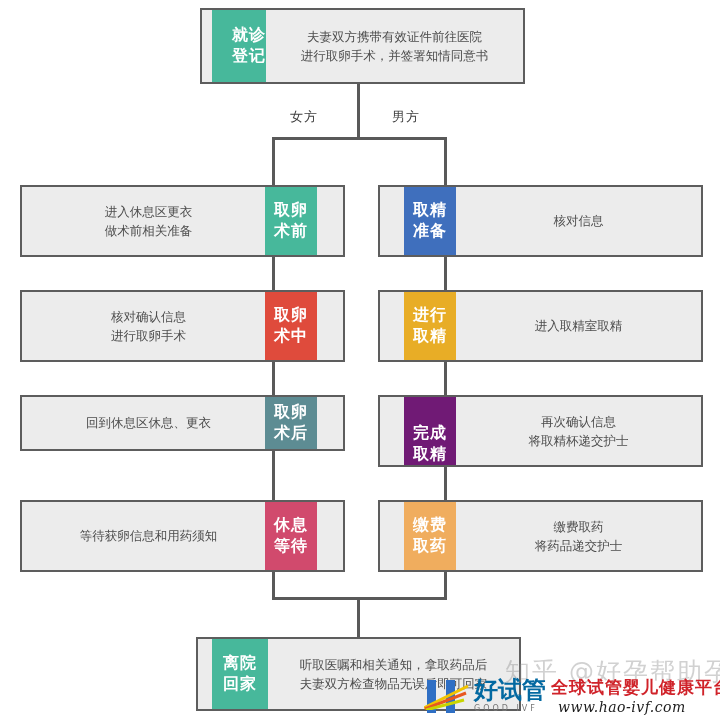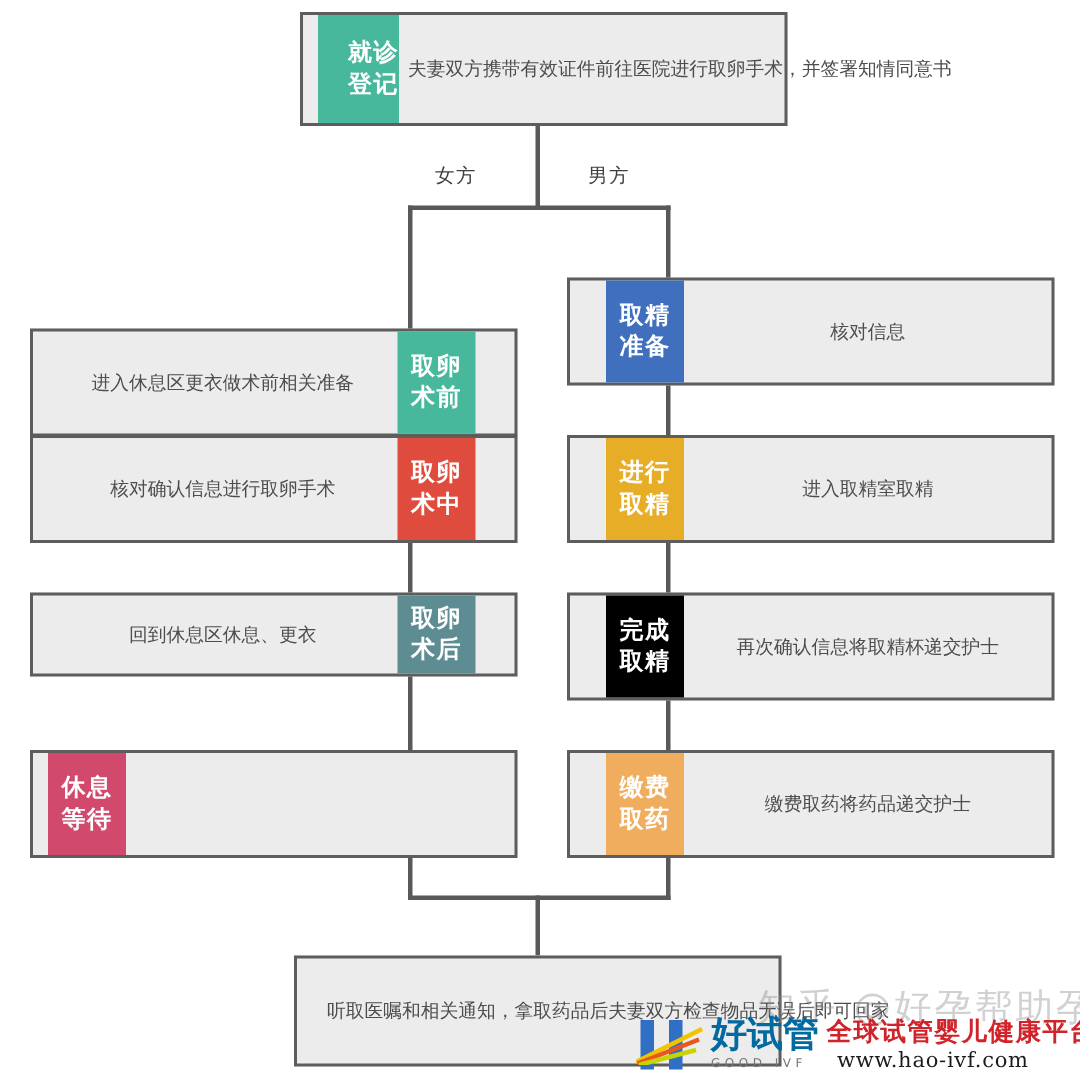--- a/index.html
+++ b/index.html
@@ -45,7 +45,7 @@
   .desc{
     flex:1 1 auto;
     display:flex;
-    flex-direction:row;
+    flex-direction:column;
     align-items:center;
     justify-content:center;
     color:#4d4d4d;

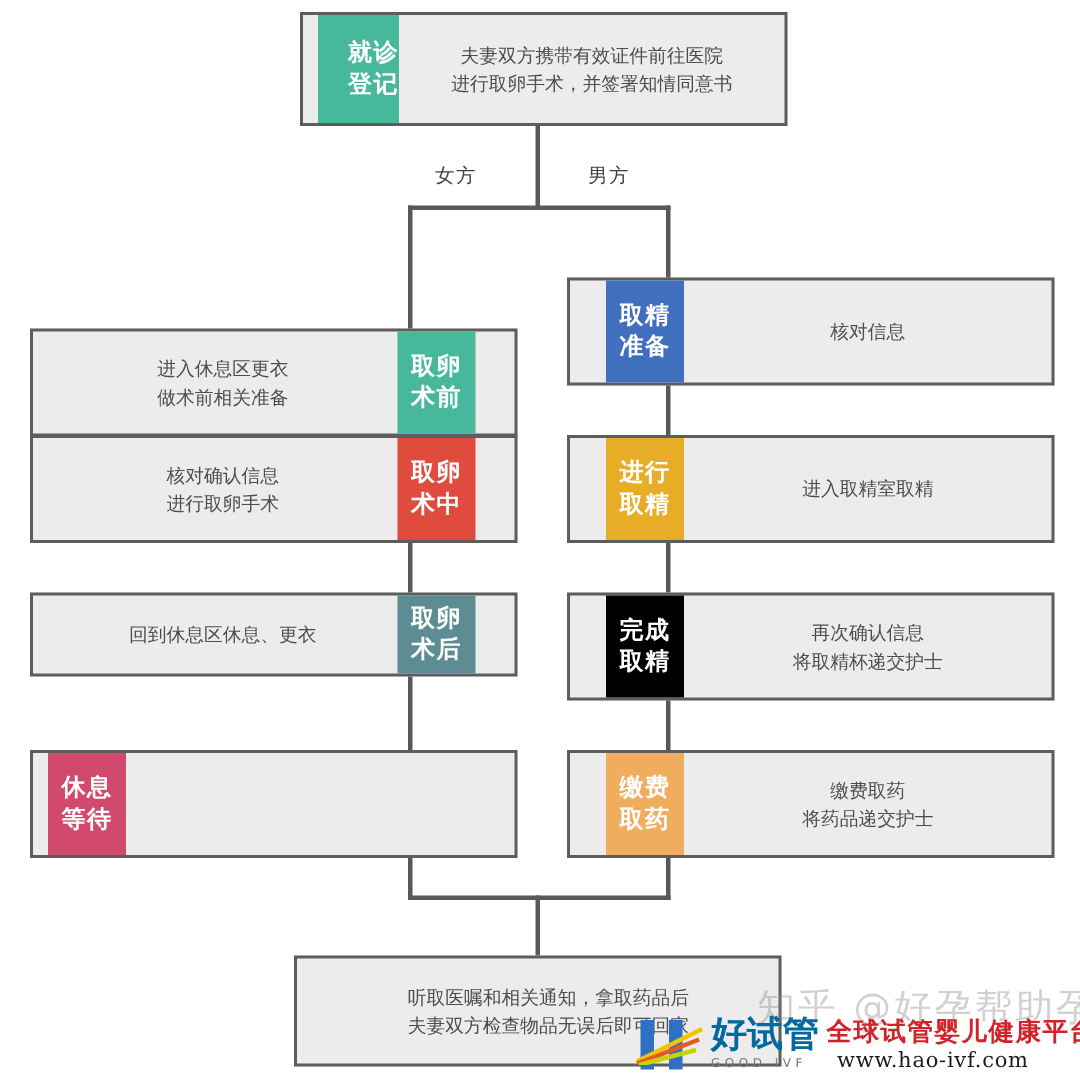--- a/index.html
+++ b/index.html
@@ -148,7 +148,7 @@
     </div>
   </div>
 
-  <div class="box left" style="left:20px;top:185px;width:325px;height:72px;margin-top:34px;">
+  <div class="box left" style="left:20px;top:185px;width:325px;height:72px;">
     <div class="pad pad-lead"></div>
     <div class="desc">
       <span>进入休息区更衣</span>

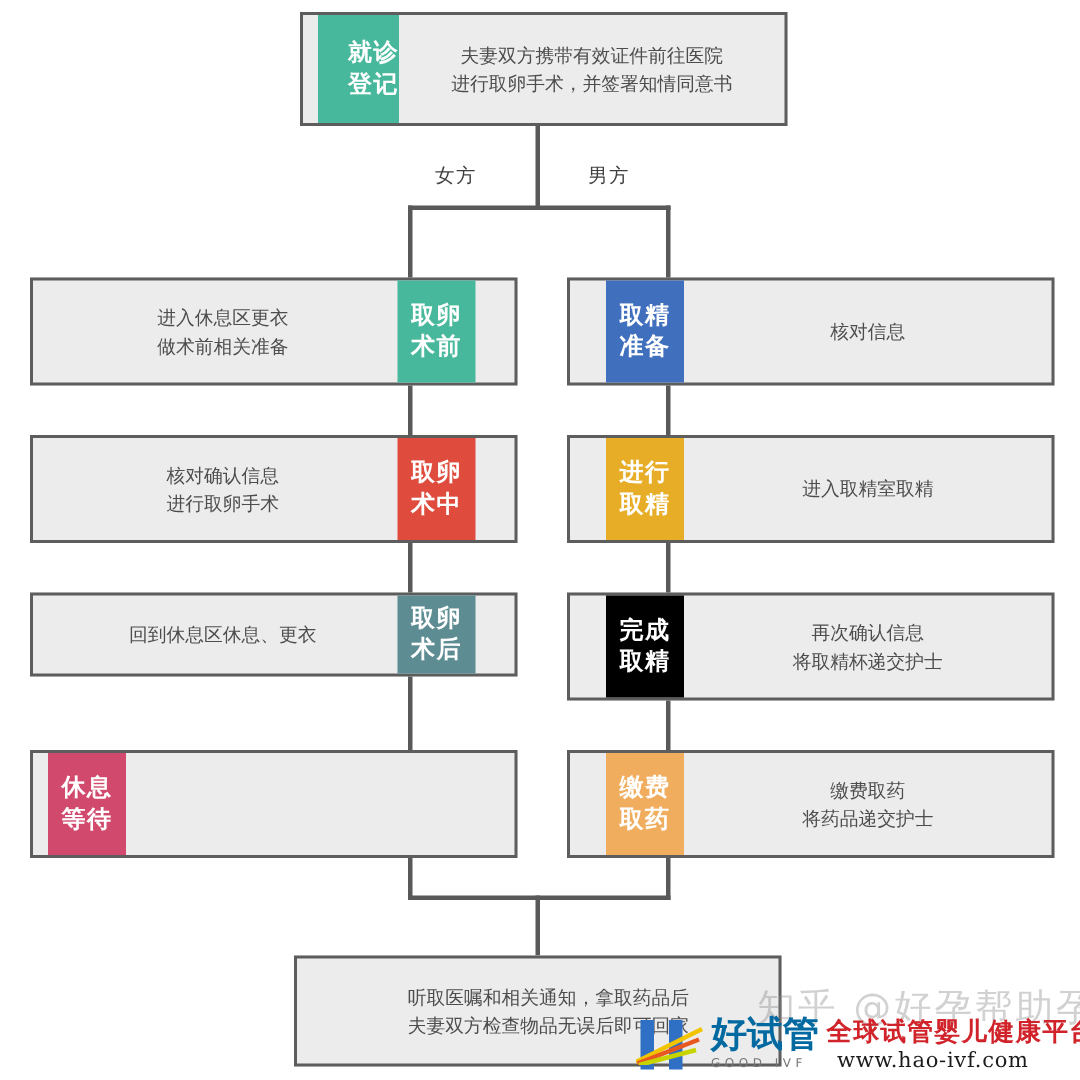--- a/index.html
+++ b/index.html
@@ -219,7 +219,7 @@
 
   <div class="box right" style="left:378px;top:395px;width:325px;height:72px;">
     <div class="pad pad-lead"></div>
-    <div class="tag" style="background:#000000;">
+    <div class="tag" style="background:#701a75;justify-content:flex-end;">
       <span>完成</span>
       <span>取精</span>
     </div>

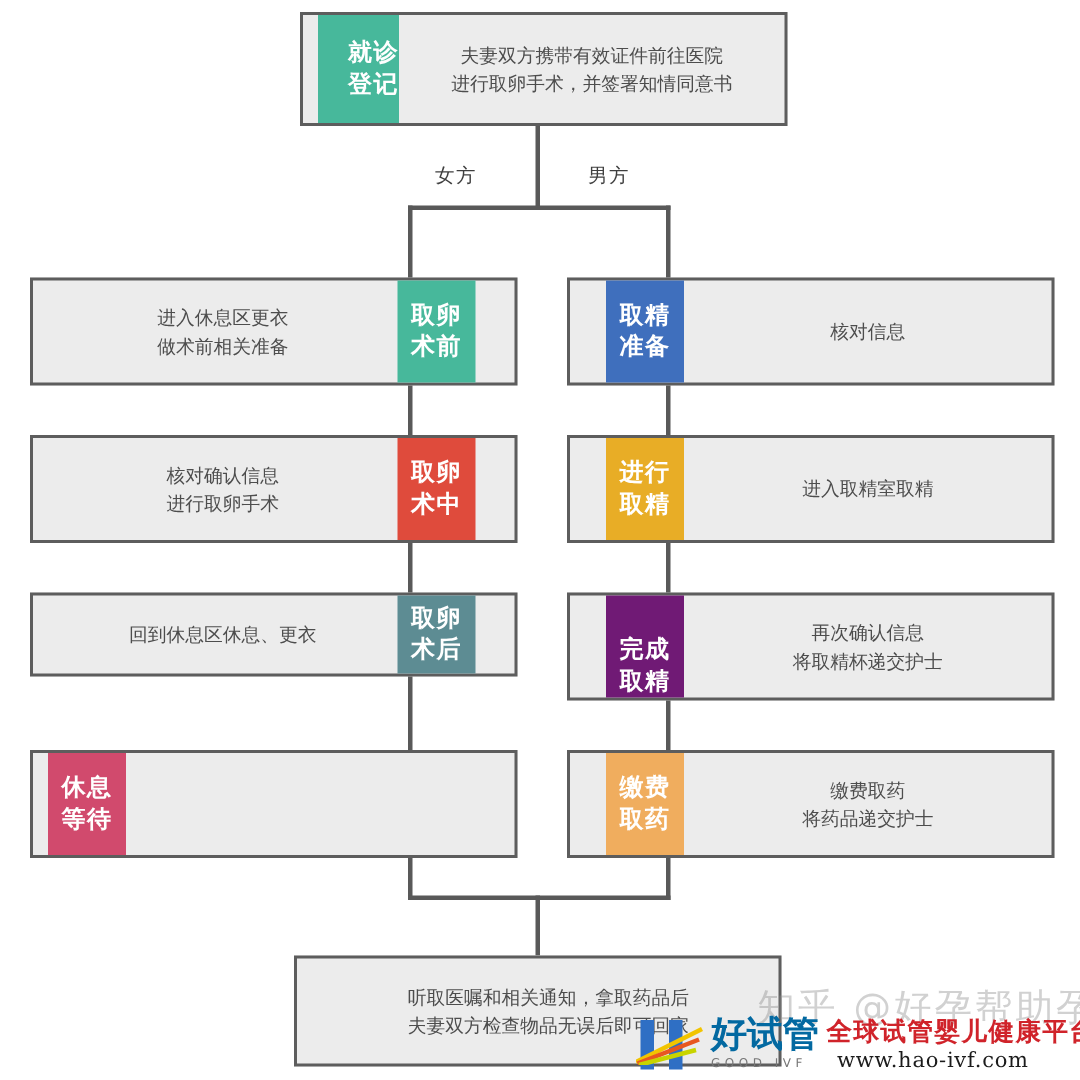--- a/index.html
+++ b/index.html
@@ -188,6 +188,9 @@
 
   <div class="box left" style="left:20px;top:500px;width:325px;height:72px;">
     <div class="pad pad-lead"></div>
+    <div class="desc">
+      <span>等待获卵信息和用药须知</span>
+    </div>
     <div class="tag" style="background:#d14a6d;">
       <span>休息</span>
       <span>等待</span>

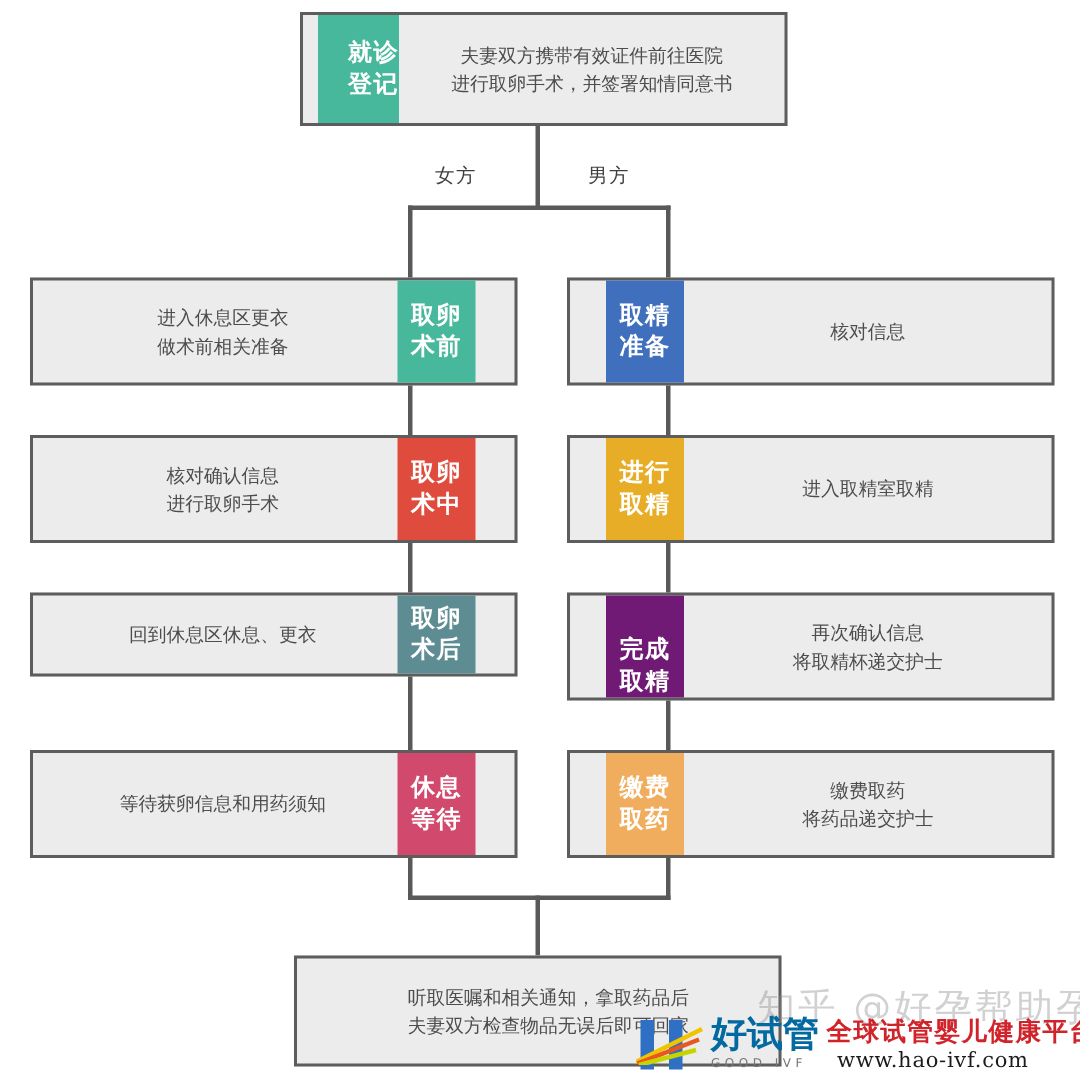--- a/index.html
+++ b/index.html
@@ -246,6 +246,10 @@
 
   <div class="box right" style="left:196px;top:637px;width:325px;height:74px;">
     <div class="pad pad-lead" style="width:14px;"></div>
+    <div class="tag" style="background:#47b89b;width:56px;">
+      <span>离院</span>
+      <span>回家</span>
+    </div>
     <div class="desc">
       <span>听取医嘱和相关通知，拿取药品后</span>
       <span>夫妻双方检查物品无误后即可回家</span>

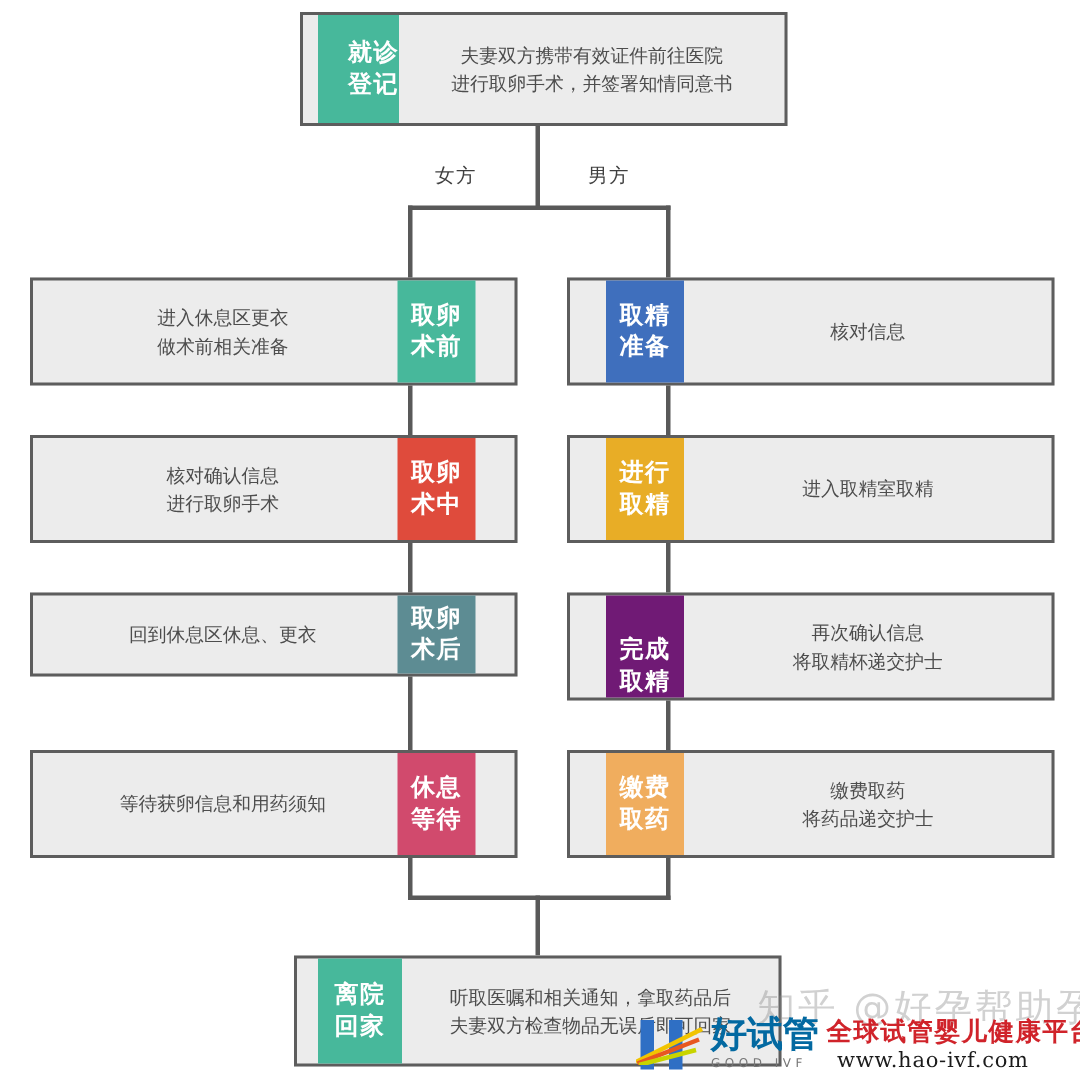--- a/index.html
+++ b/index.html
@@ -114,6 +114,7 @@
     font-size:14px;color:#1c1c1c;letter-spacing:0.5px;
     white-space:nowrap;z-index:8;
     font-family:"DejaVu Serif","Liberation Serif",serif;
+    font-style:italic;
   }
 </style>
 </head>

